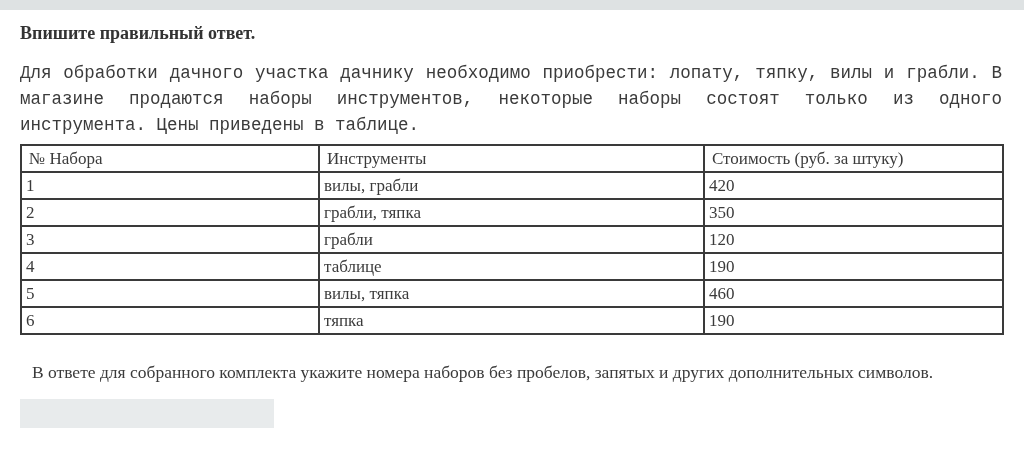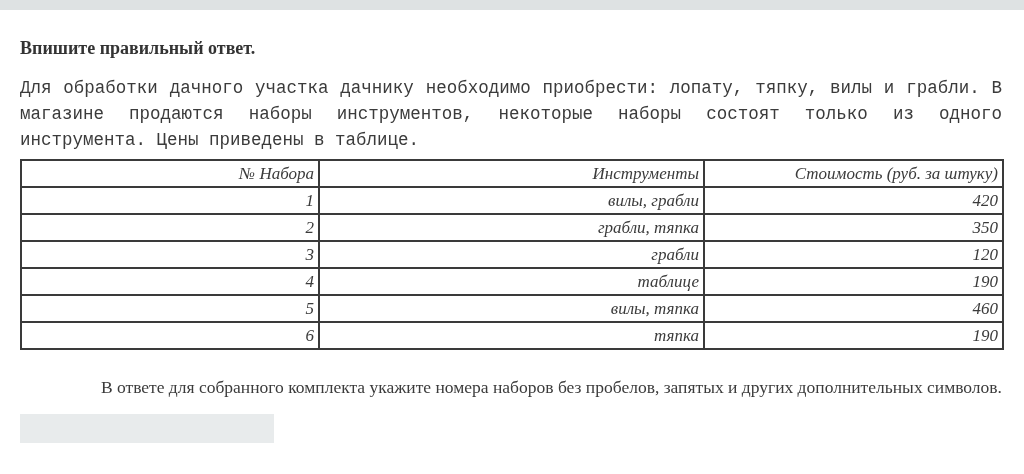--- a/index.html
+++ b/index.html
@@ -19,7 +19,7 @@
     background: #dee2e3;
   }
   .content {
-    padding: 28px 22px 0 20px;
+    padding: 13px 22px 0 20px;
   }
   .task-title {
     font-size: 18px;

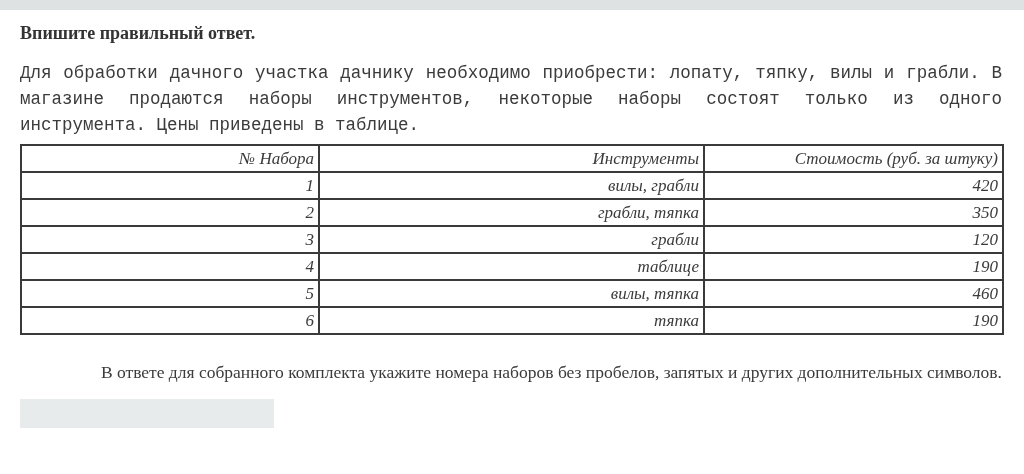--- a/index.html
+++ b/index.html
@@ -46,14 +46,13 @@
     border: 2px solid #3a3a3a;
     font-size: 17px;
     font-weight: normal;
-    text-align: right;
+    text-align: left;
     vertical-align: middle;
     height: 27px;
     padding: 1px 4px 1px 4px;
     white-space: nowrap;
     overflow: hidden;
     color: #3b3b3b;
-    font-style: italic;
   }
   table.price-table th { padding-left: 7px; }
   table.price-table col.c1 { width: 298px; }

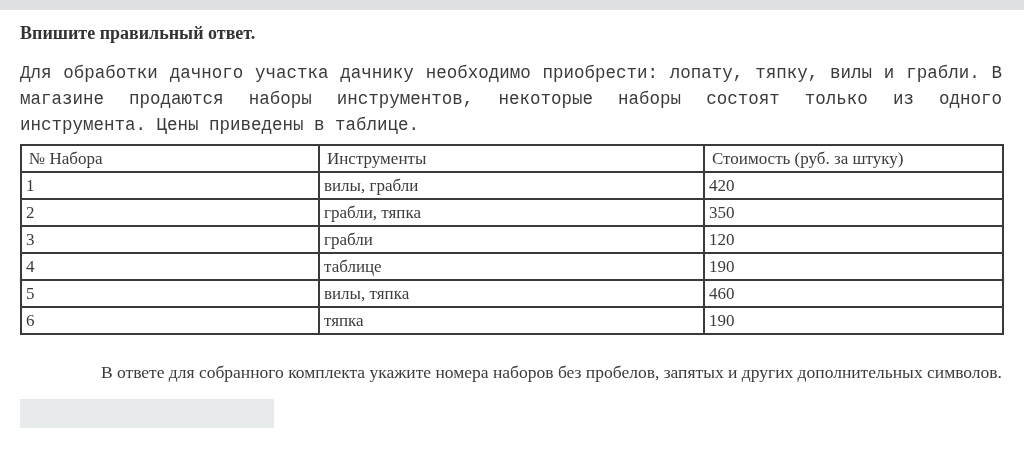--- a/index.html
+++ b/index.html
@@ -71,8 +71,8 @@
   .outro-text-2 {
     font-size: 17.5px;
     line-height: 27px;
-    margin: 0;
-    text-align: right;
+    margin: 12px;
+    text-align: left;
   }
   .answer-input {
     display: block;

